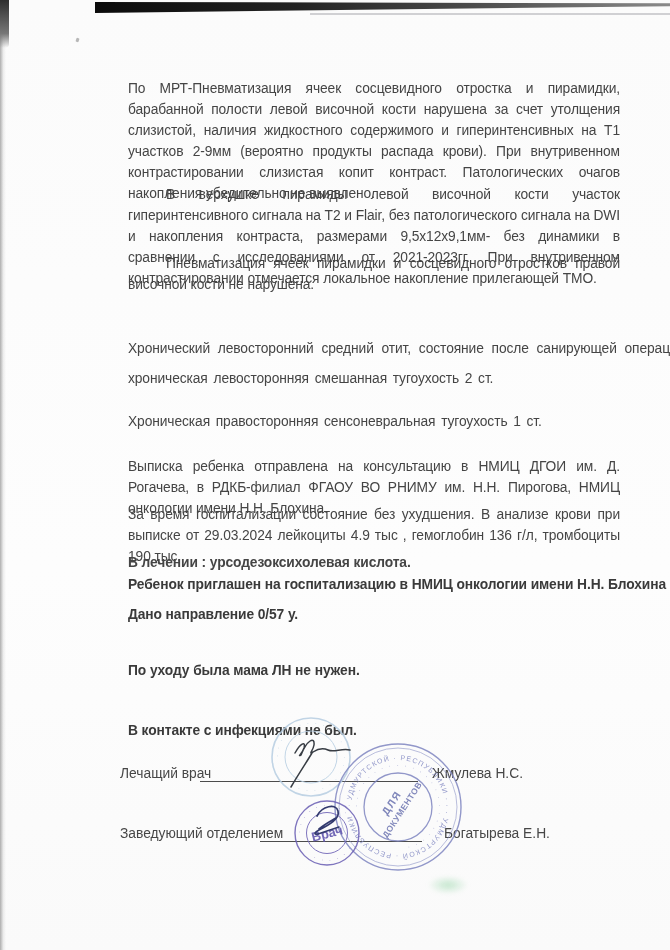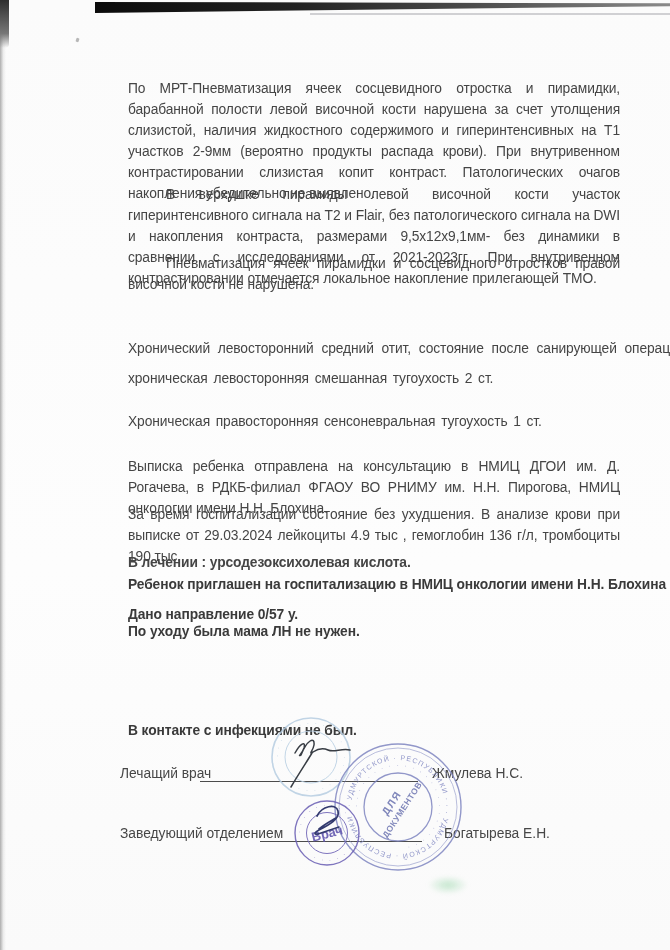--- a/index.html
+++ b/index.html
@@ -39,7 +39,7 @@
   .b8{top:544px;font-weight:bold;}
   .b9{top:566px;}
   .b10{top:596px;}
-  .b11{top:613px;}
+  .b11{top:652px;}
   .b12{top:712px;}
   
   .sig-label{position:absolute;font-size:13.8px;color:#474747;white-space:nowrap;}

